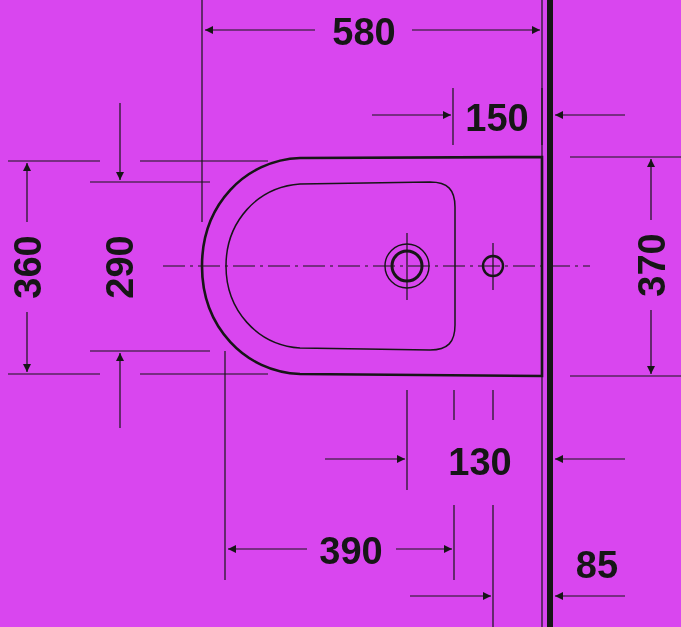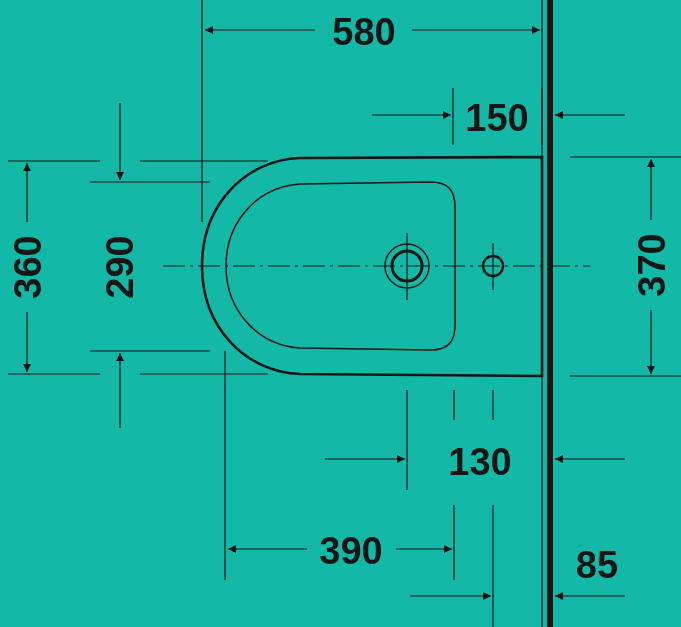--- a/index.html
+++ b/index.html
@@ -3,7 +3,7 @@
   <meta charset="utf-8">
   <style>
     html, body { margin: 0; padding: 0; background: #ffffff; }
-    .canvas { position: relative; width: 681px; height: 627px; background: #14b8a6; overflow: hidden; }
+    .canvas { position: relative; width: 681px; height: 627px; background: #d946ef; overflow: hidden; }
     svg { position: absolute; left: 0; top: 0; }
     .dim { font-family: "Liberation Sans", "DejaVu Sans", sans-serif; font-weight: bold; fill: #161616; font-size: 38px; }
   </style>

